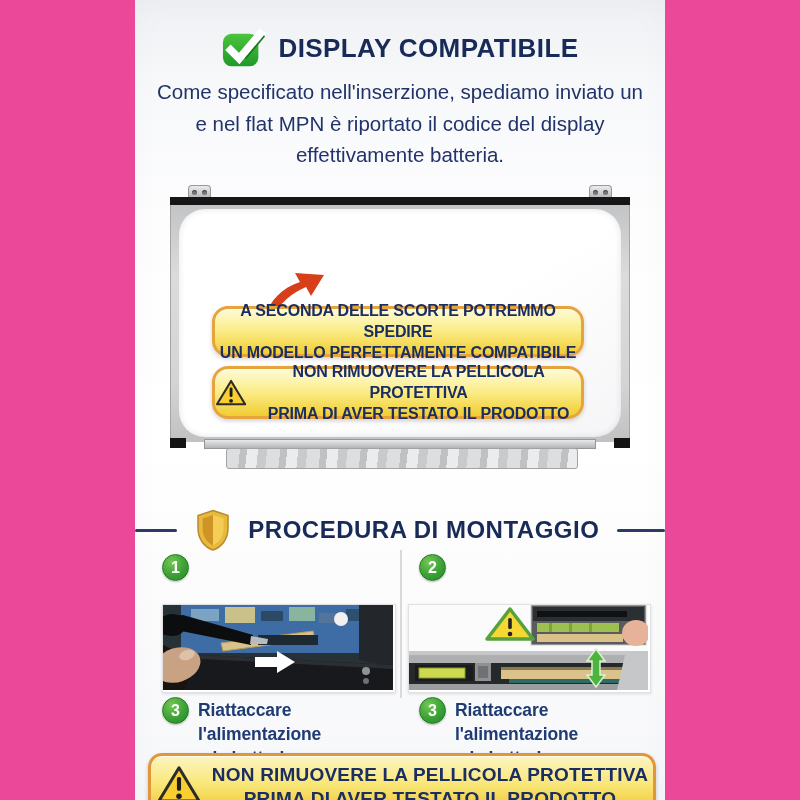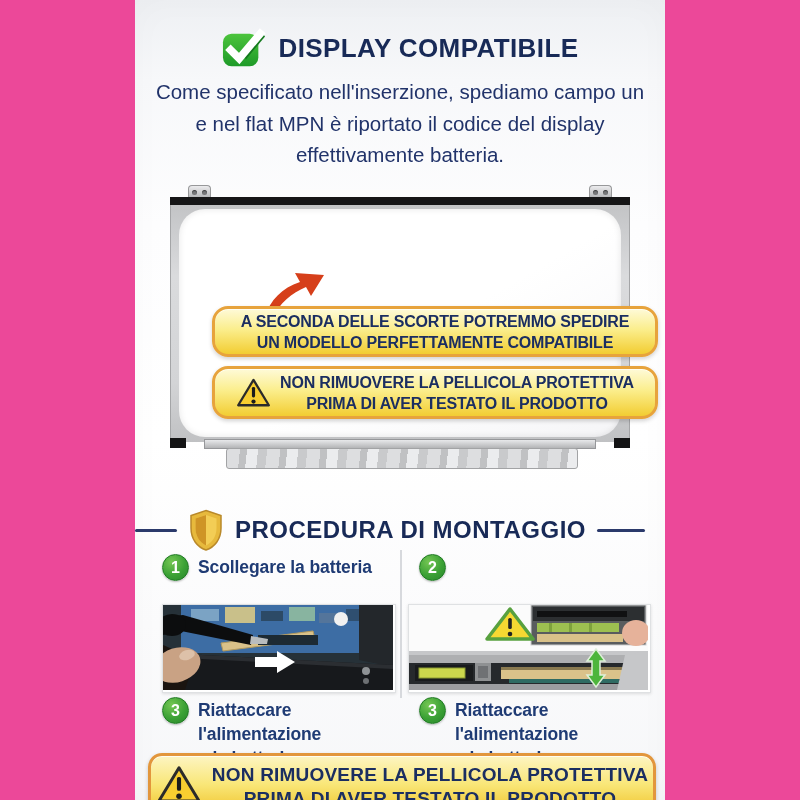--- a/index.html
+++ b/index.html
@@ -114,7 +114,7 @@
     </div>
 
     <div class="intro">
-      <div>Come specificato nell'inserzione, spediamo campo un</div>
+      <div>Come specificato nell'inserzione, spediamo inviato un</div>
       <div>e nel flat MPN è riportato il codice del display</div>
       <div>effettivamente batteria.</div>
     </div>

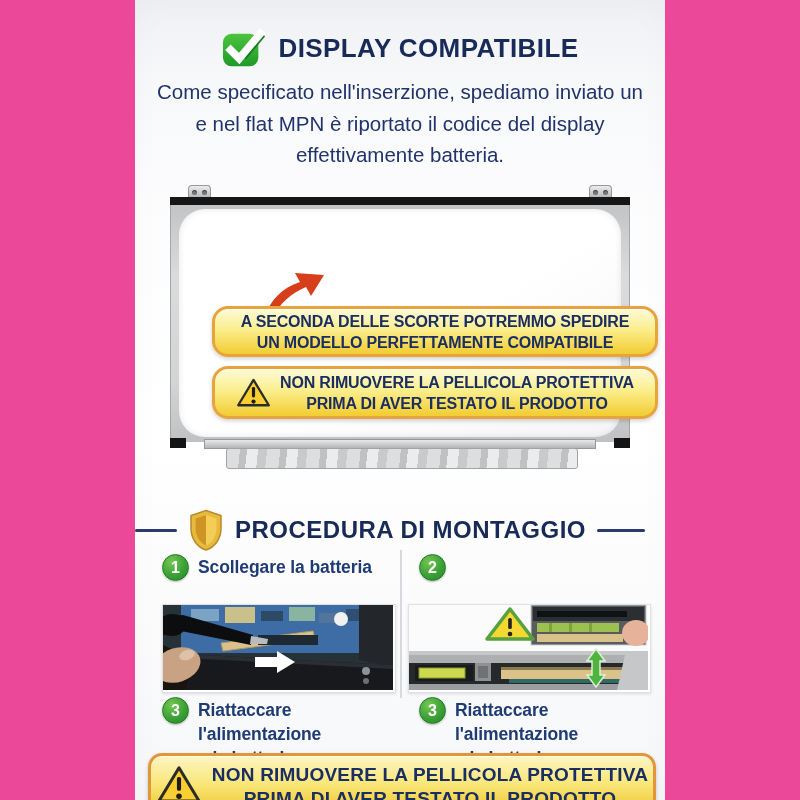--- a/index.html
+++ b/index.html
@@ -50,7 +50,7 @@
     background:repeating-linear-gradient(96deg,#dddee0 0 13px,#c0c1c3 13px 20px,#ebecee 20px 31px,#c9cacc 31px 40px); }
   .red-arrow{ position:absolute; left:88px; top:83px; width:72px; height:50px; }
 
-  .callout{ position:absolute; left:42px; width:446px; box-sizing:border-box;
+  .callout{ position:absolute; left:42px; width:372px; box-sizing:border-box;
     border-radius:16px; border:3px solid #e7a33c;
     background:linear-gradient(180deg,#fefad8 0%,#fbee8d 45%,#f2cd32 100%);
     box-shadow:0 2px 4px rgba(0,0,0,.18), inset 0 1px 0 #fffef0;

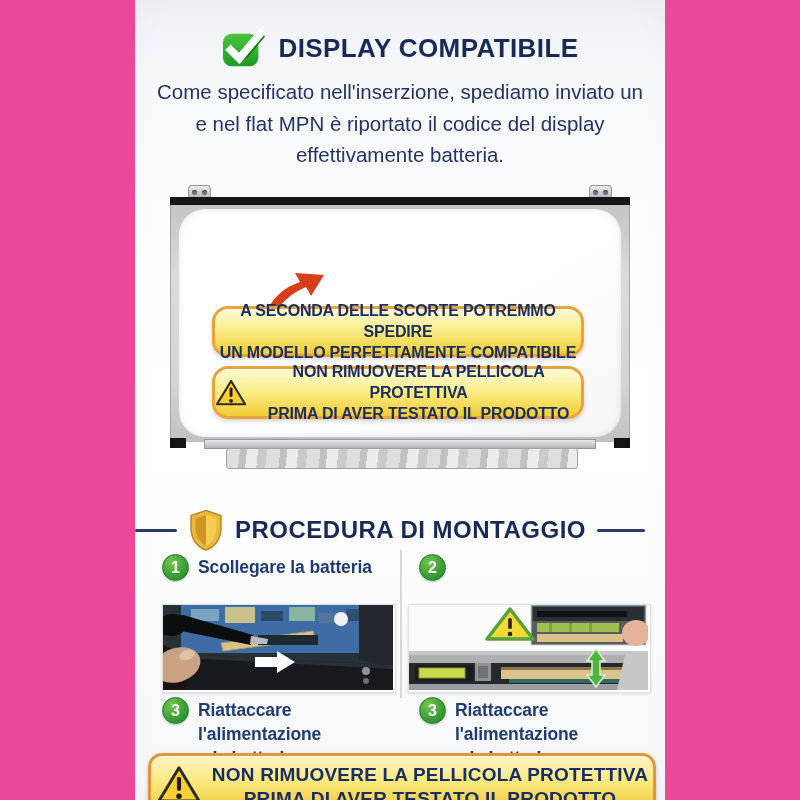--- a/index.html
+++ b/index.html
@@ -61,7 +61,7 @@
 
   
   .proc-head{ position:absolute; top:508px; left:0; right:0; height:44px;
-    display:flex; align-items:center; justify-content:flex-start; gap:11px; }
+    display:flex; align-items:center; justify-content:space-between; gap:11px; }
   .h-line{ height:3px; background:#2b3a6b; border-radius:2px; }
   .h-line.l{ width:42px; } .h-line.r{ width:48px; }
   .proc-title{ font-size:24px; font-weight:bold; color:#182a57; letter-spacing:.5px; }

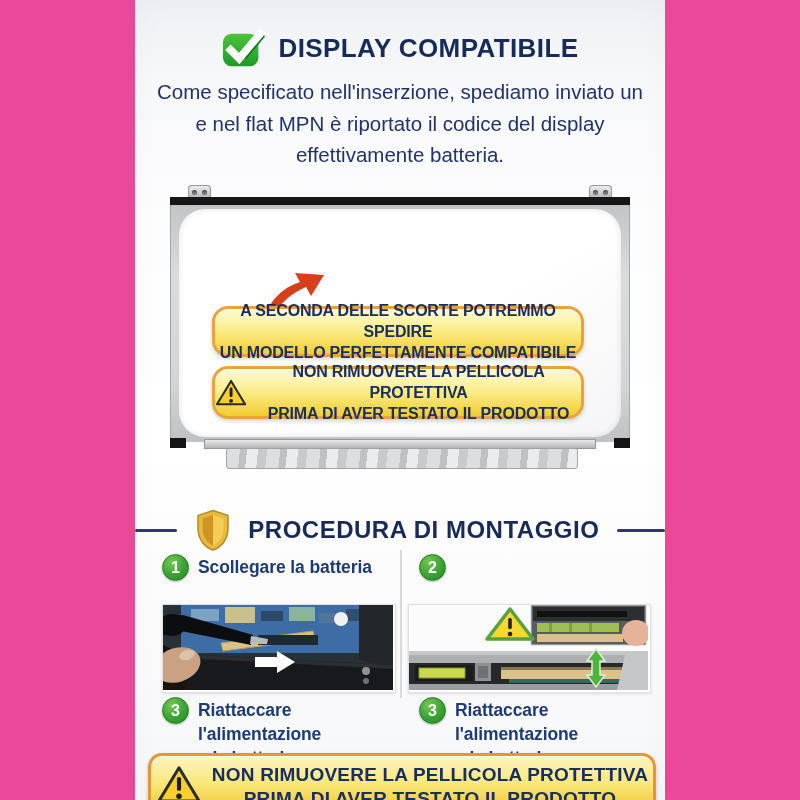--- a/index.html
+++ b/index.html
@@ -177,7 +177,6 @@
       <div class="step step1">
         <div class="step-num">1</div>
         <div class="step-text">
-          <div>Scollegare la batteria</div>
         </div>
       </div>
 

